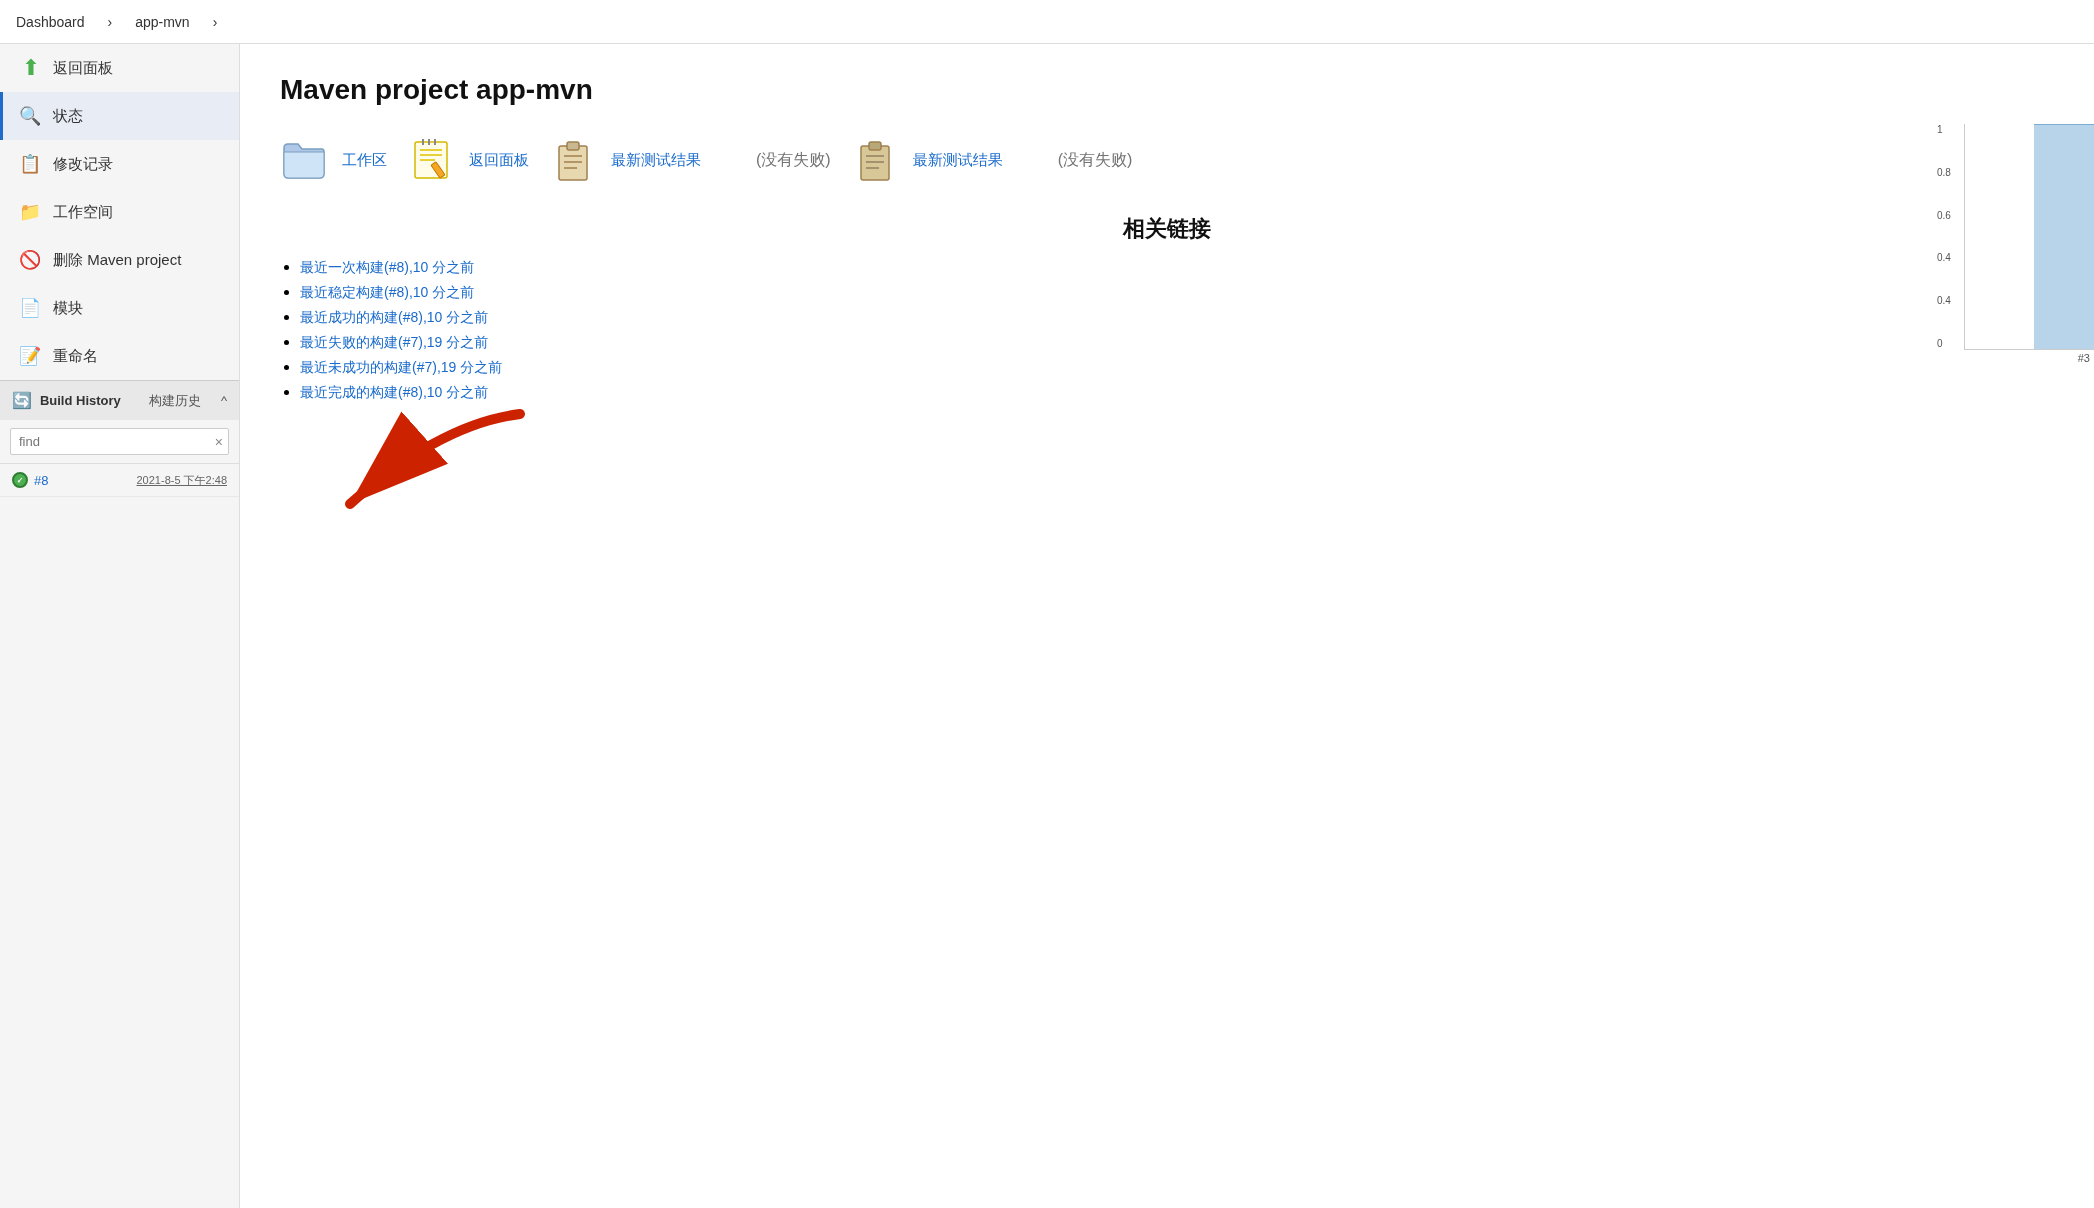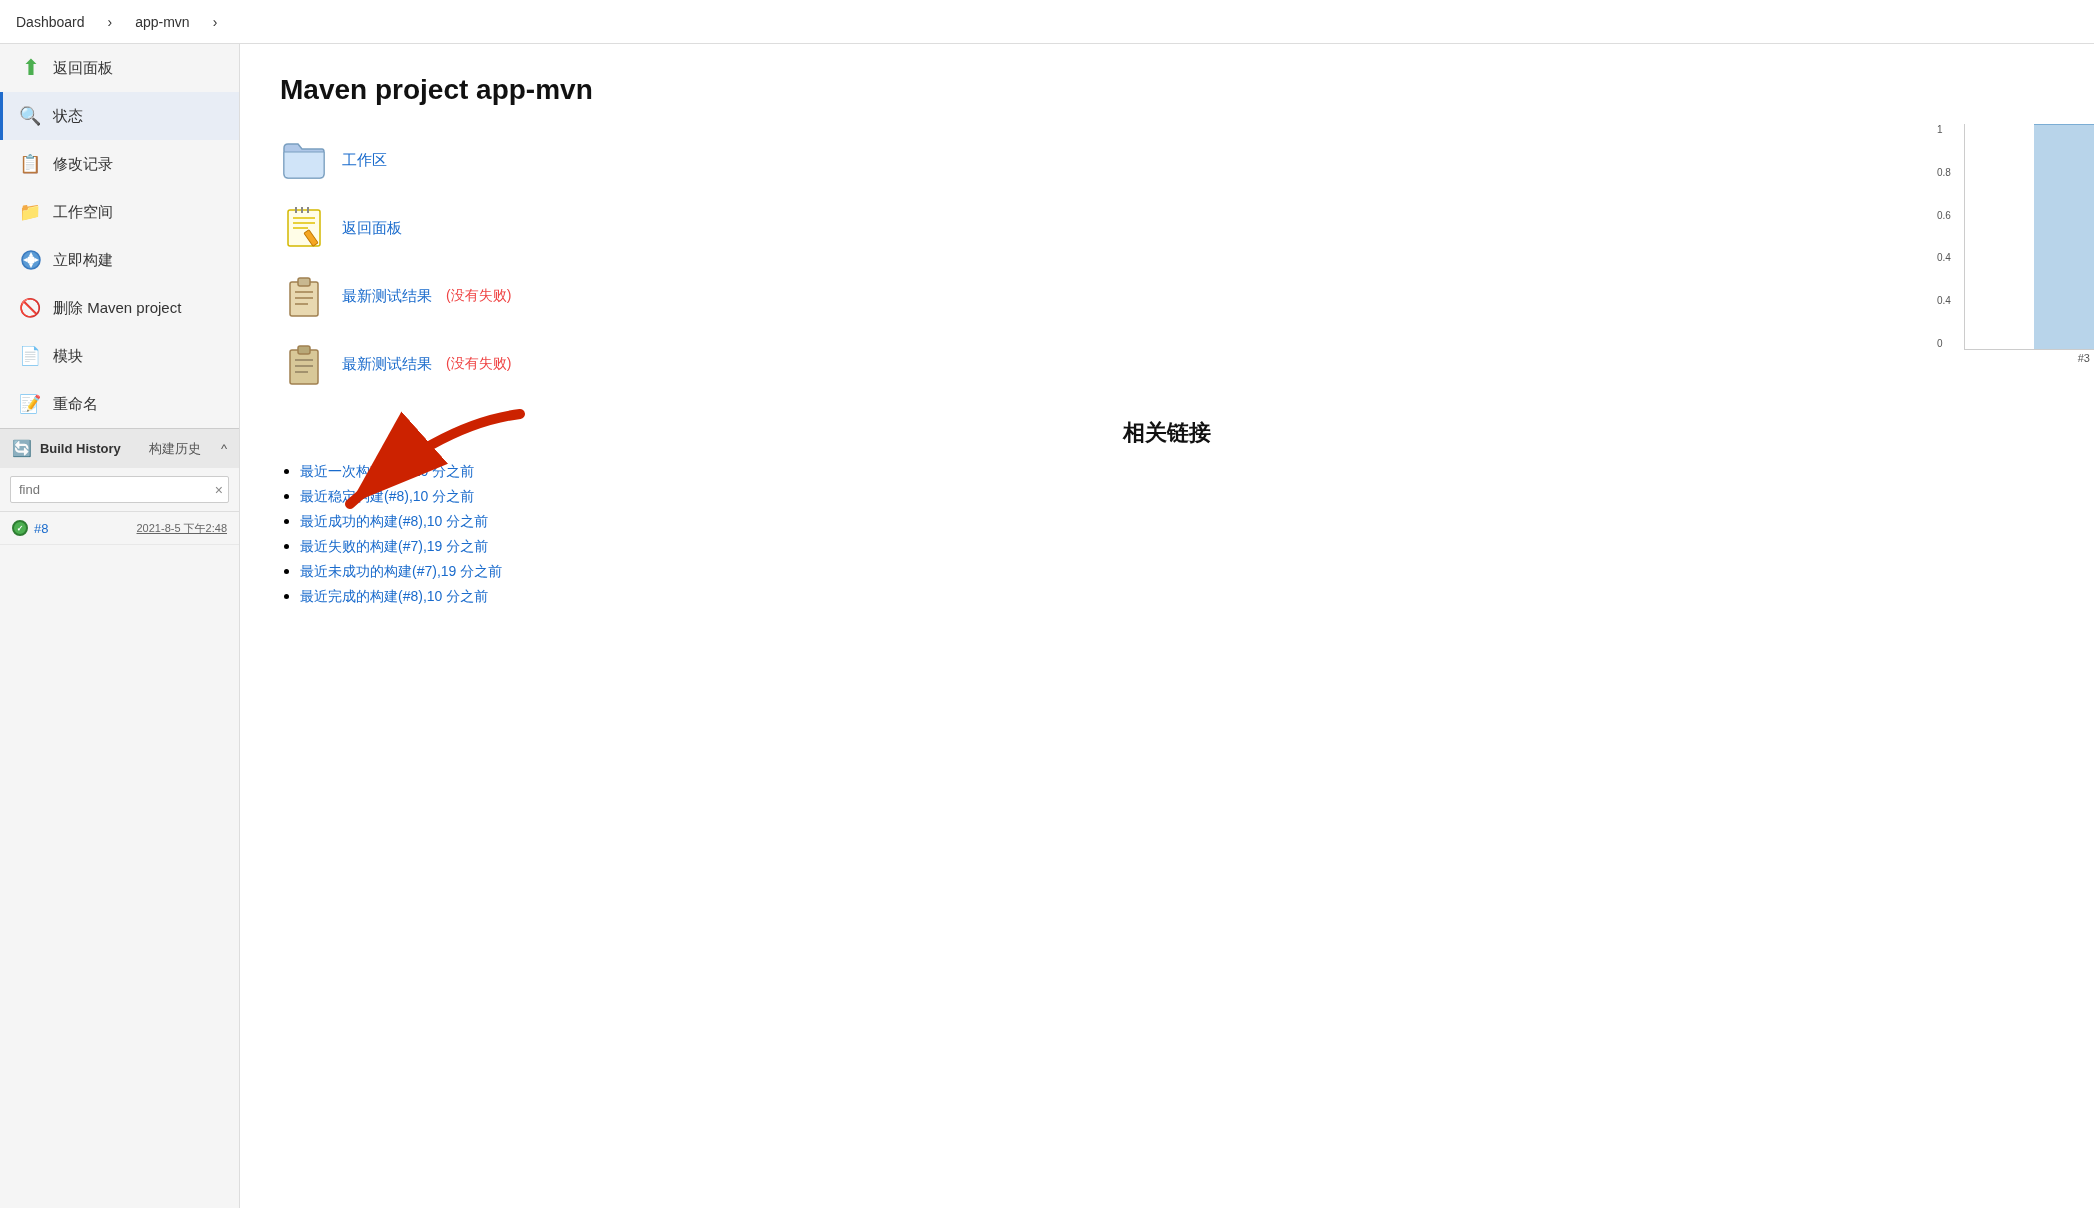--- a/index.html
+++ b/index.html
@@ -163,7 +163,6 @@
     
     .project-links {
       display: flex;
-      flex-direction: column;
       gap: 20px;
       margin-bottom: 30px;
     }

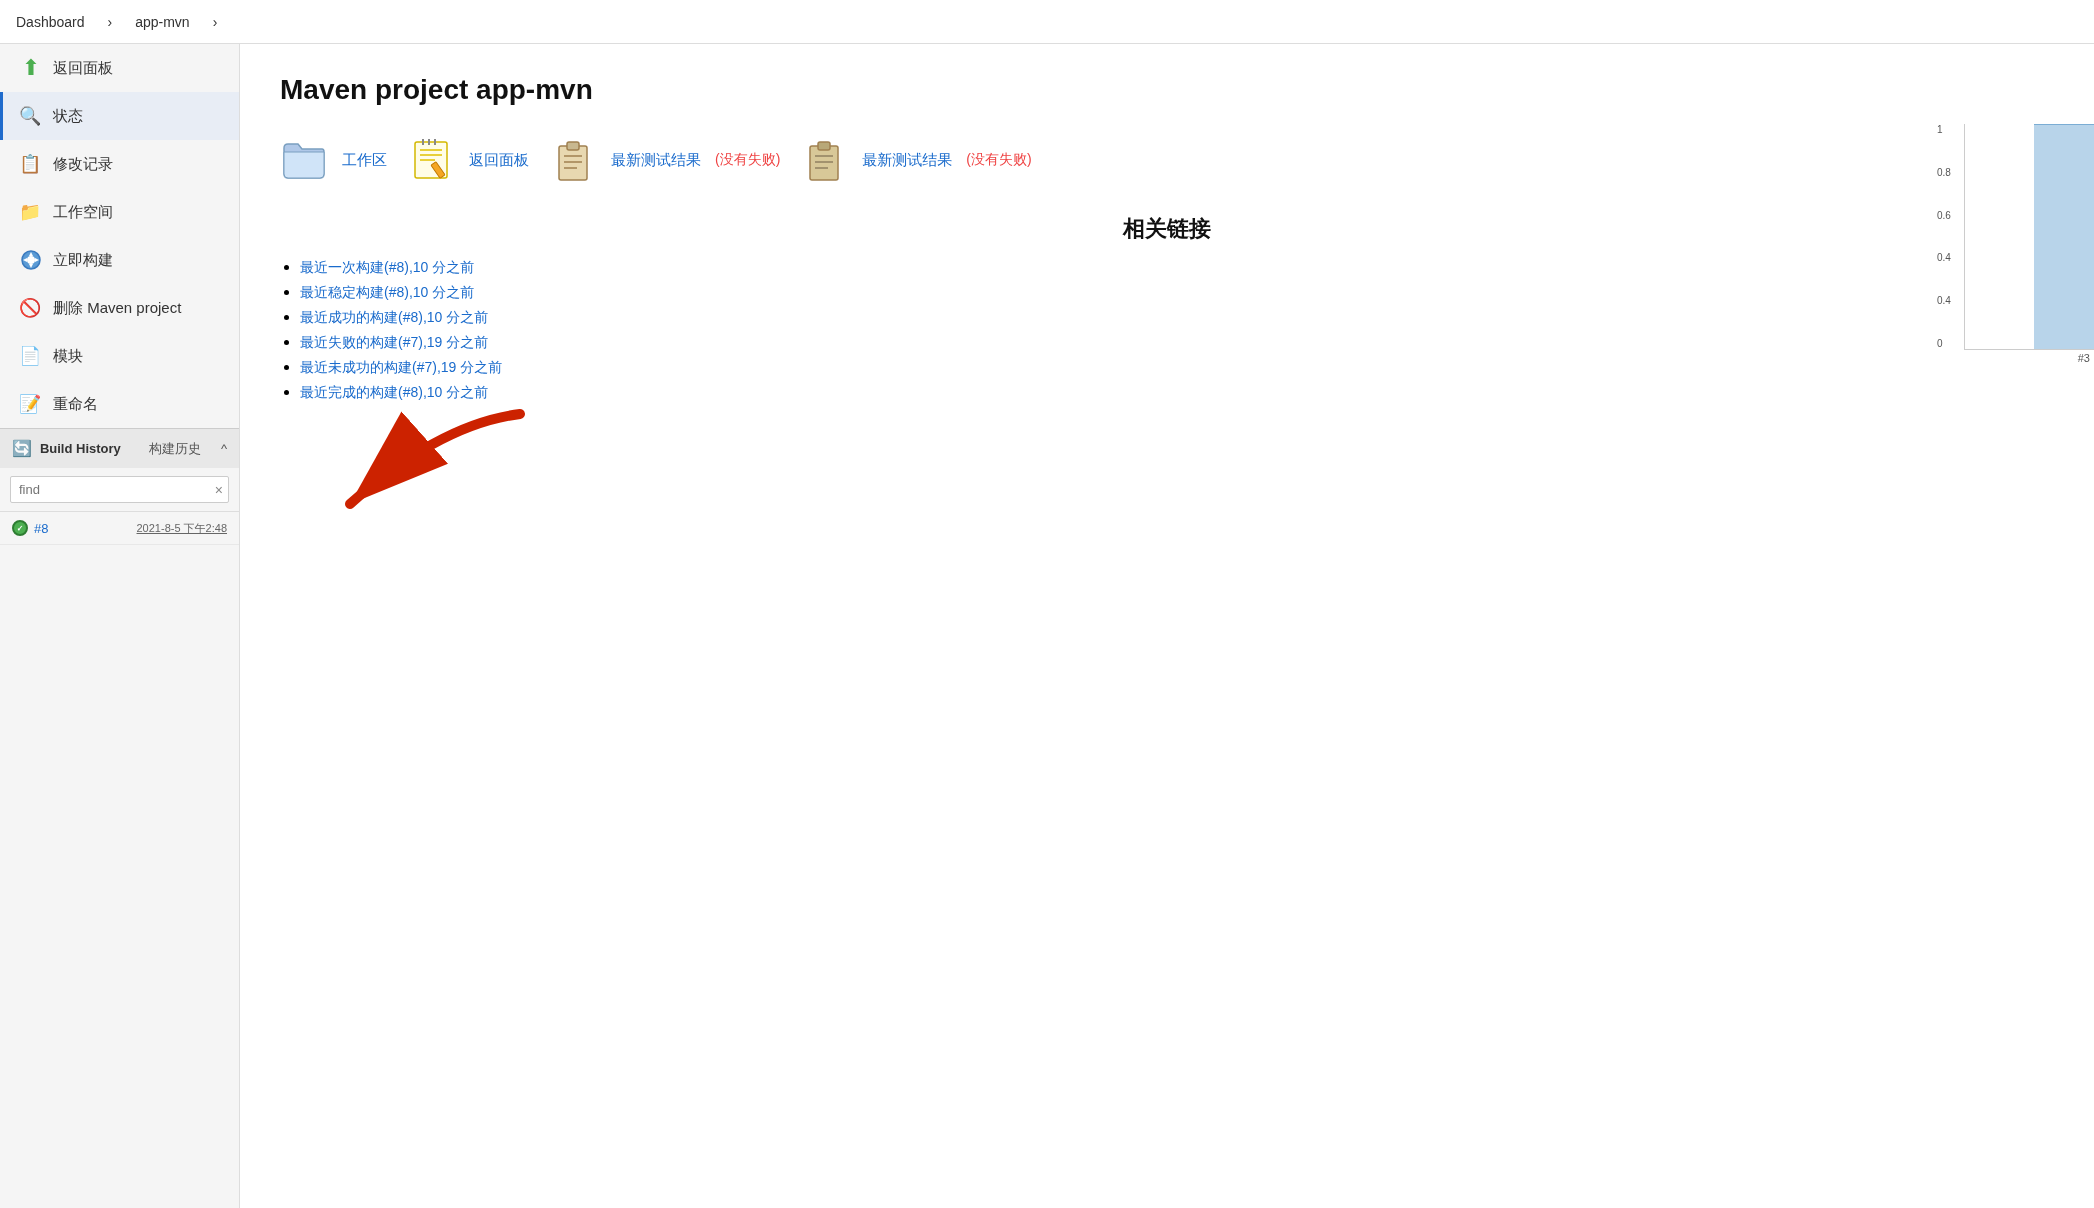--- a/index.html
+++ b/index.html
@@ -185,8 +185,9 @@
       font-size: 15px;
     }
     .project-link-item .link-note {
-      color: #ef4444;
-      font-size: 14px;
+      color: #737373;
+      font-size: 16px;
+      margin-left: 41px;
     }
     
     

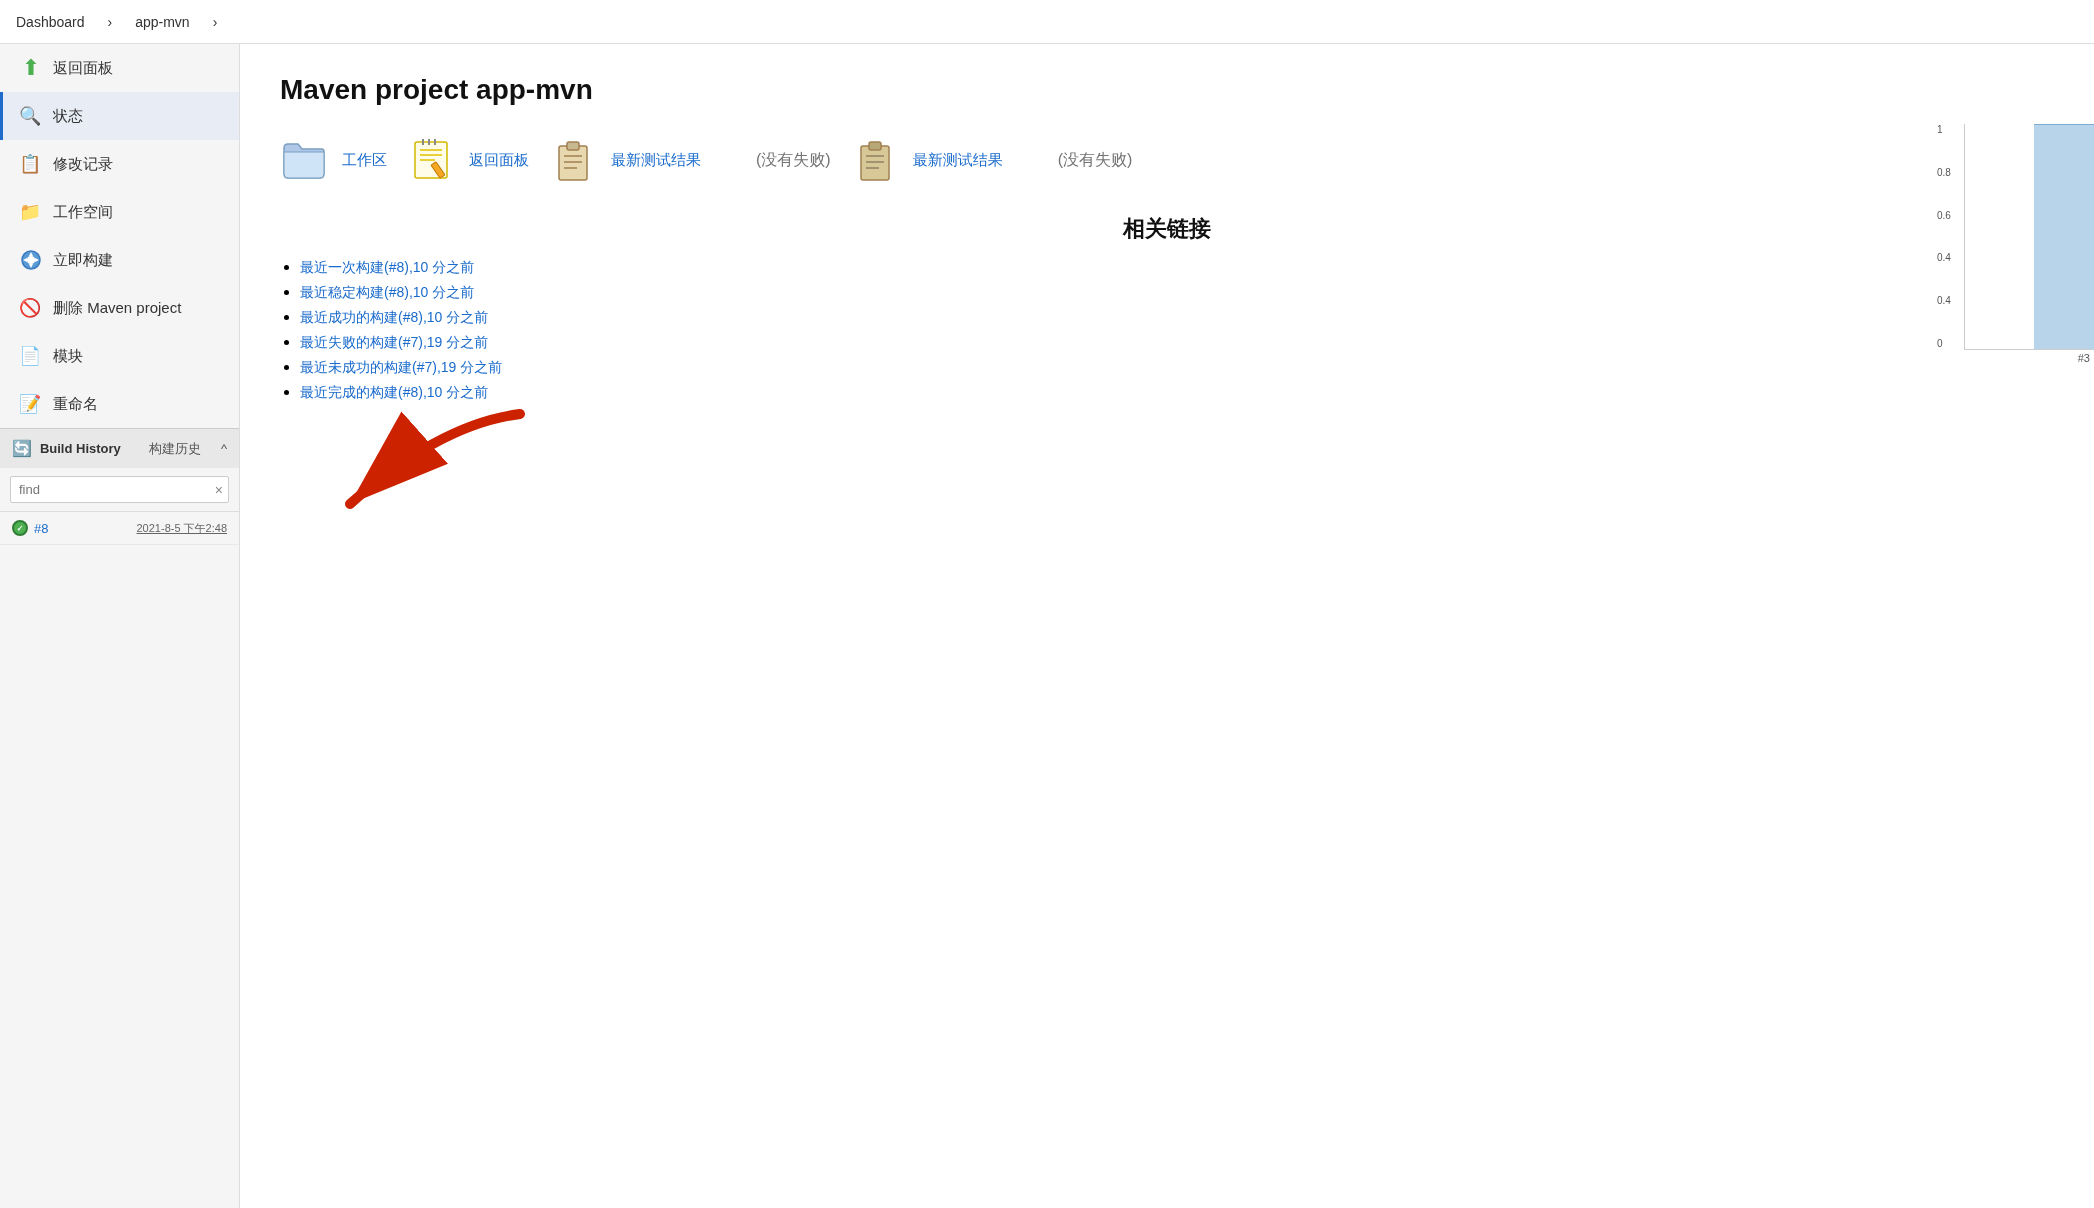--- a/index.html
+++ b/index.html
@@ -298,20 +298,6 @@
       <span>工作空间</span>
     </div>
 
-    <div class="sidebar-item">
-      <div class="icon-area">
-
-        <svg width="22" height="22" viewBox="0 0 22 22">
-          <circle cx="11" cy="11" r="9" fill="#5b9bd5" stroke="#3a7abf" stroke-width="1.5"></circle>
-          <circle cx="11" cy="11" r="4" fill="#fff"></circle>
-          <polygon points="11,3 13,7 9,7" fill="#fff"></polygon>
-          <polygon points="11,19 13,15 9,15" fill="#fff"></polygon>
-          <polygon points="3,11 7,9 7,13" fill="#fff"></polygon>
-          <polygon points="19,11 15,9 15,13" fill="#fff"></polygon>
-        </svg>
-      </div>
-      <span>立即构建</span>
-    </div>
 
 
     <div class="sidebar-item">

